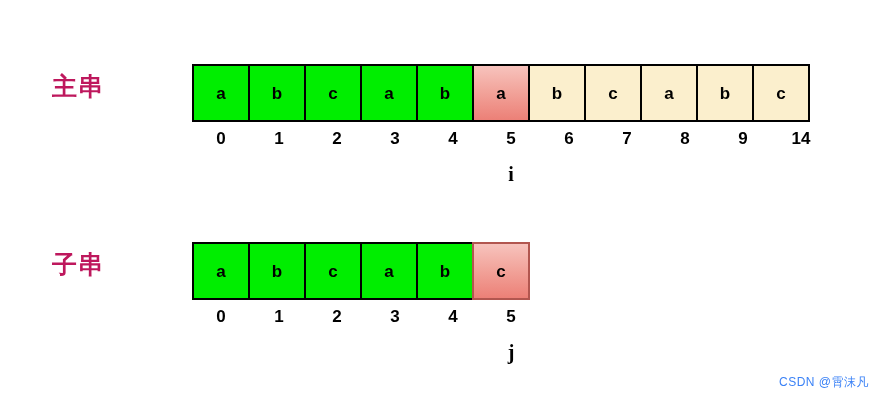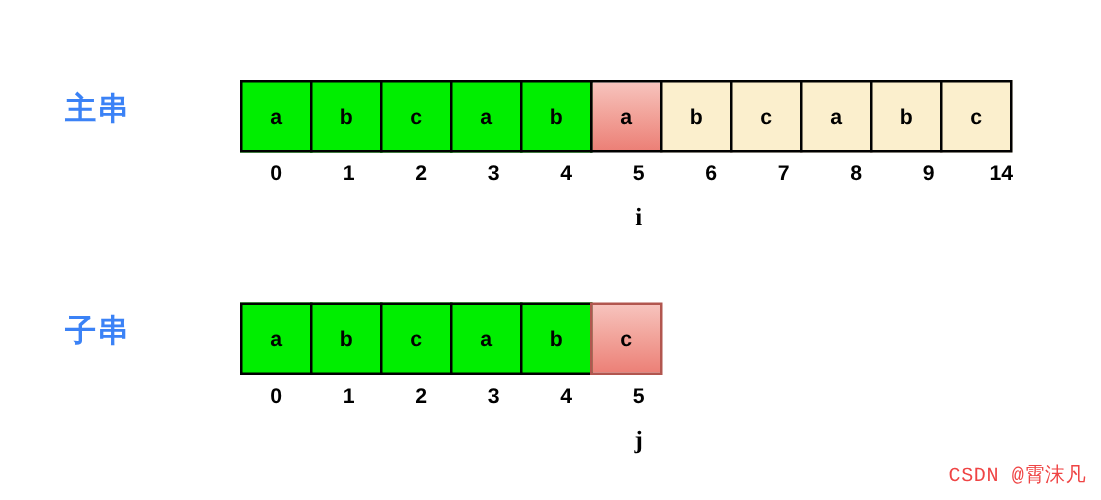--- a/index.html
+++ b/index.html
@@ -39,7 +39,7 @@
     font-weight: bold;
     letter-spacing: 1px;
     line-height: 1;
-    color: #3b82f6;
+    color: #be185d;
     white-space: nowrap;
     font-family: "DejaVu Sans", "Liberation Sans", sans-serif;
   }

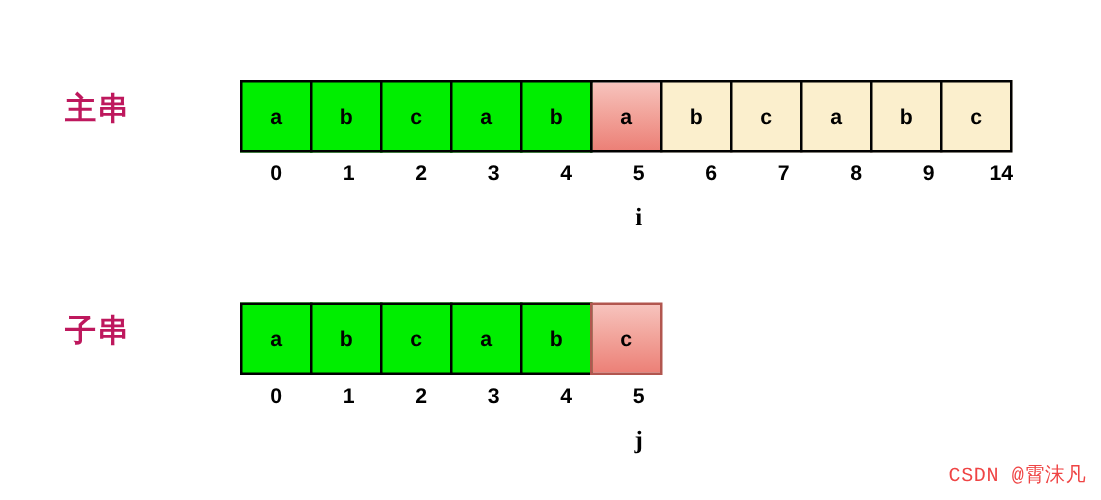--- a/index.html
+++ b/index.html
@@ -117,11 +117,11 @@
     position: absolute;
     right: 12px;
     bottom: 9px;
-    font-size: 16px;
-    color: #ef4444;
+    font-size: 12px;
+    color: #3b82f6;
     letter-spacing: 0.5px;
     white-space: nowrap;
-    font-family: Liberation Mono, monospace;
+    font-family: Liberation Sans, sans-serif;
   }
 </style>
 </head>

